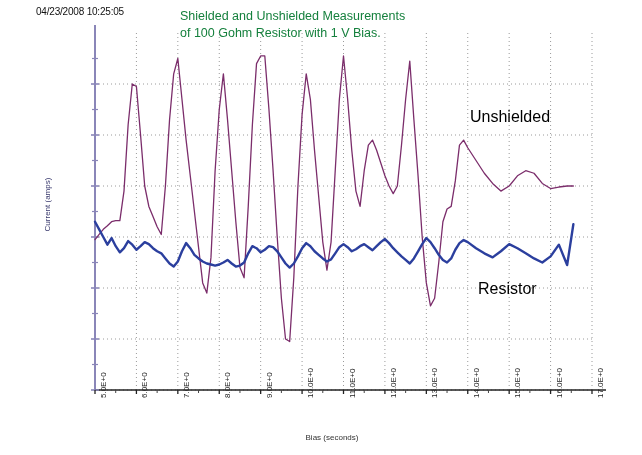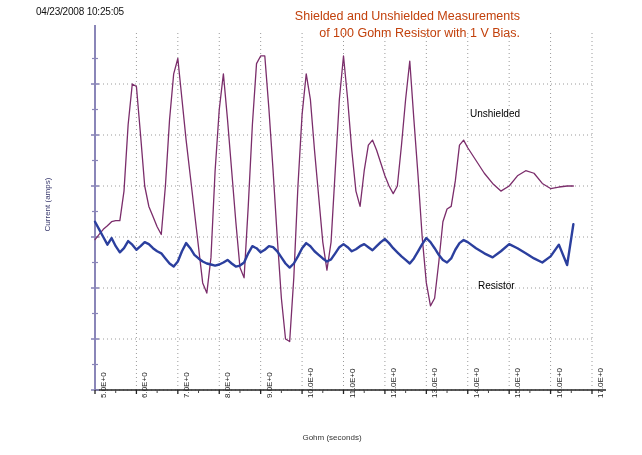--- a/index.html
+++ b/index.html
@@ -10,8 +10,8 @@
   #timestamp{position:absolute;left:28px;top:6px;font-size:10px;color:#111;
              letter-spacing:-0.2px;white-space:nowrap;margin-left:8px;}
 
-  #title{position:absolute;left:180px;top:8px;width:340px;text-align:right;
-         font-size:12.5px;color:#c2410c;line-height:17px;font-weight:500;}
+  #title{position:absolute;left:180px;top:8px;width:340px;text-align:left;
+         font-size:12.5px;color:#15803d;line-height:17px;font-weight:500;}
   #title .tl{display:block;white-space:nowrap;}
 
   #ylabel{position:absolute;left:-13px;top:200px;width:120px;text-align:center;

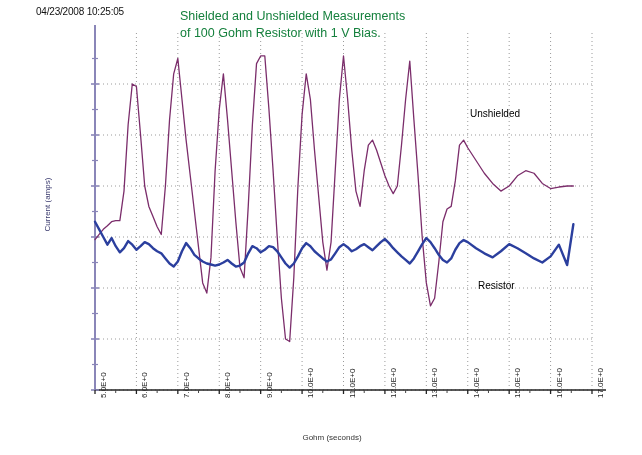--- a/index.html
+++ b/index.html
@@ -25,7 +25,7 @@
   .xtick{position:absolute;font-size:8px;color:#222;white-space:nowrap;
          transform:rotate(-90deg);transform-origin:left top;}
 
-  .ann{position:absolute;font-size:10px;color:#000;white-space:nowrap;}
+  .ann{position:absolute;font-size:16px;color:#000;white-space:nowrap;}
   #ann-unshielded{left:470px;top:108px;}
   #ann-shielded{left:478px;top:280px;}
 

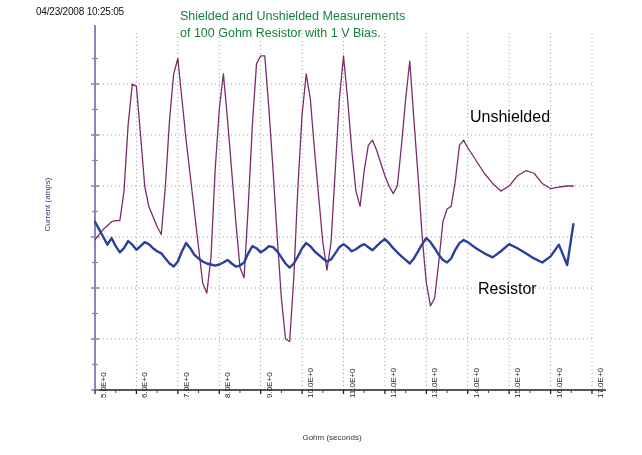--- a/index.html
+++ b/index.html
@@ -44,7 +44,7 @@
   </div>
 
   <div id="ylabel">Current (amps)</div>
-  <div id="xlabel">Gohm (seconds)</div>
+  <div id="xlabel">Bias (seconds)</div>
 
   <div id="yticks"></div>
   <div id="xticks">

